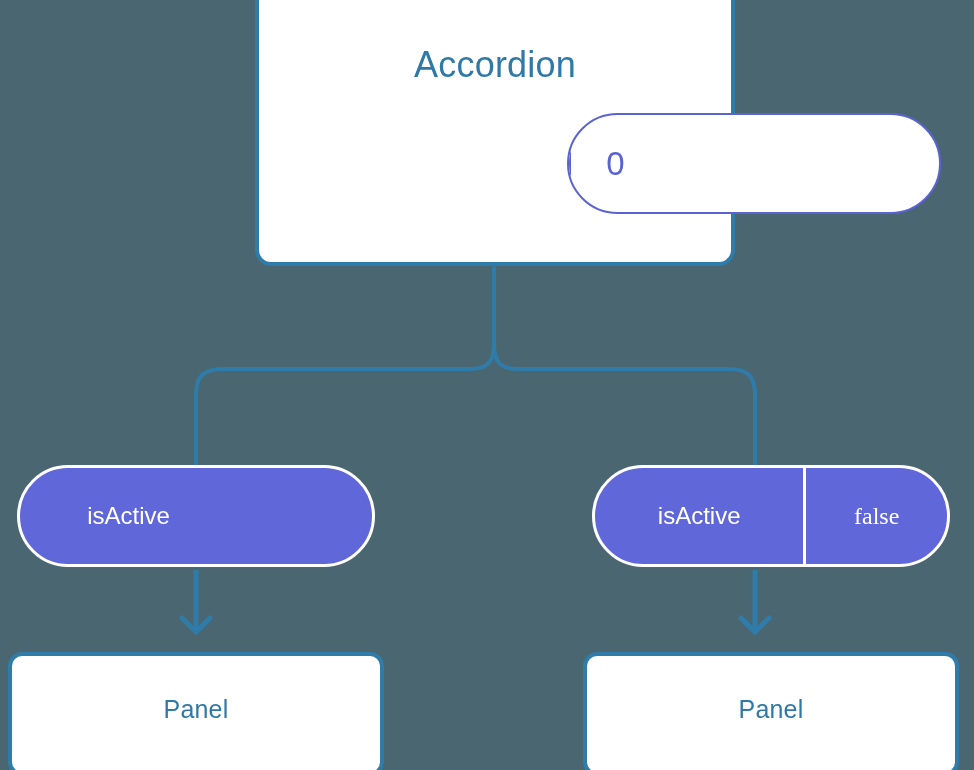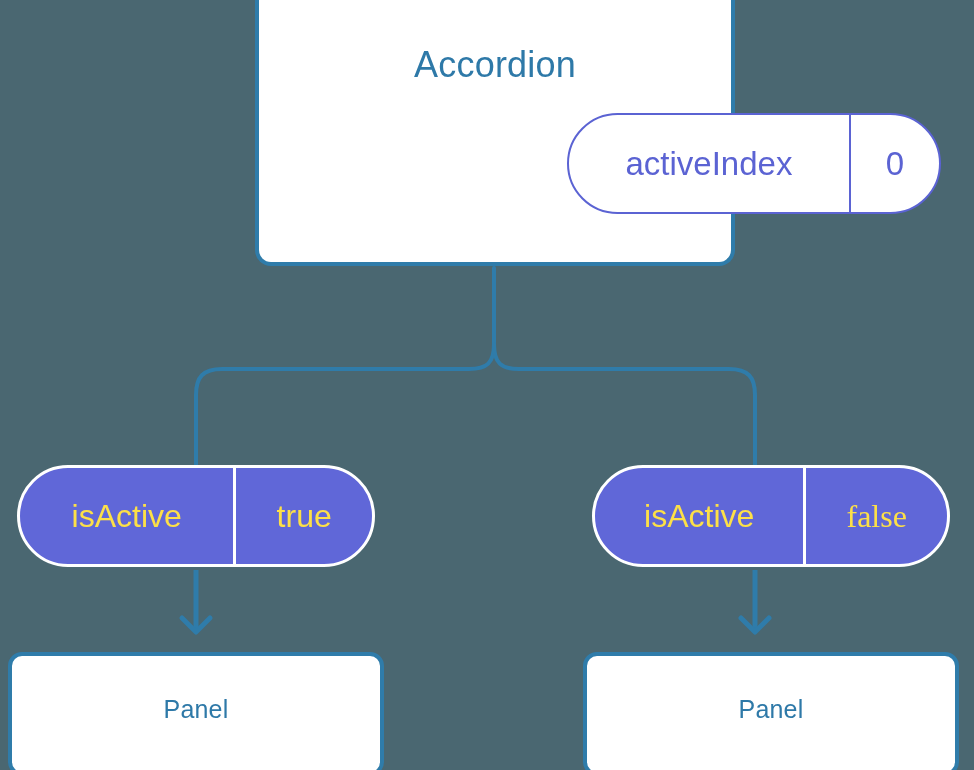--- a/index.html
+++ b/index.html
@@ -181,7 +181,6 @@
     <div class="component-title">Accordion</div>
 
     <div id="accordion-state" class="state-pill outlined">
-      <div class="pill-key">activeIndex</div>
       <div class="pill-value">0</div>
     </div>
   </div>

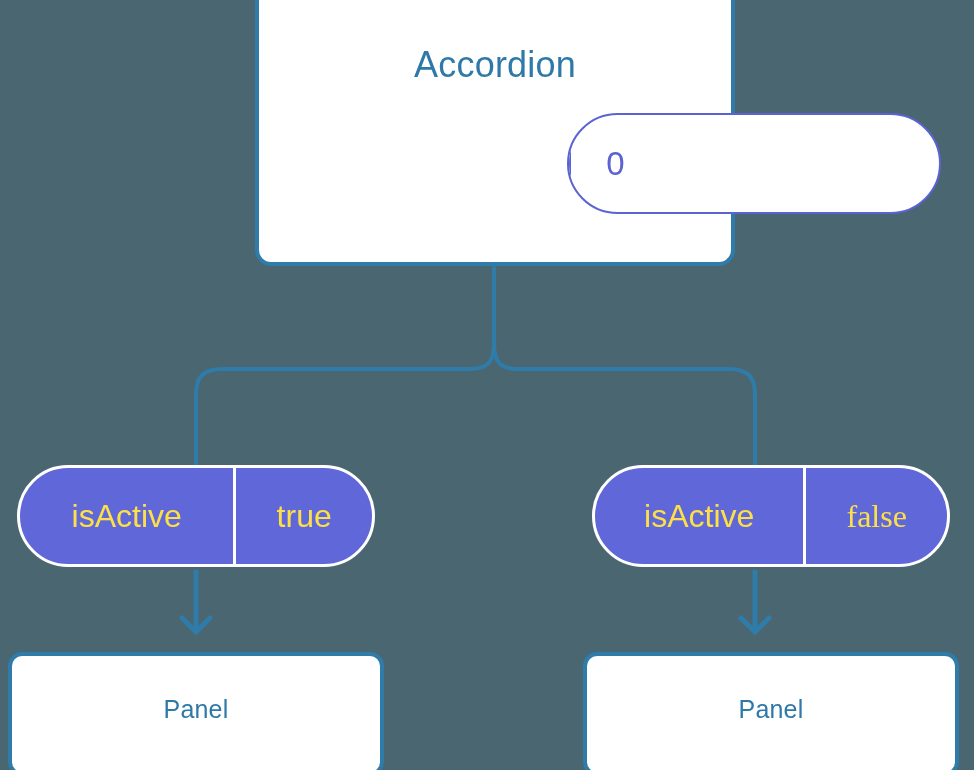--- a/index.html
+++ b/index.html
@@ -95,8 +95,8 @@
   }
   .state-pill.filled .pill-key,
   .state-pill.filled .pill-value {
-    color: #fde047;
-    font-size: 32px;
+    color: #ffffff;
+    font-size: 24px;
   }
   .state-pill.filled .pill-value {
     border-left: 3px solid #ffffff;

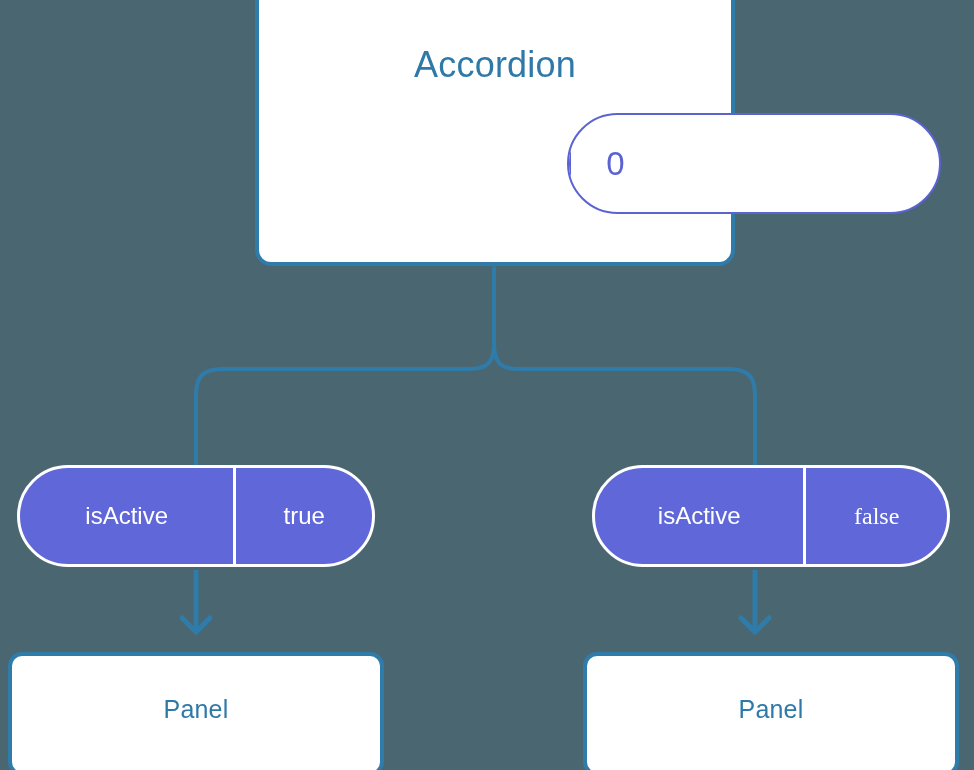--- a/index.html
+++ b/index.html
@@ -187,7 +187,6 @@
 
   <div id="left-state" class="state-pill filled">
     <div class="pill-key">isActive</div>
-    <div class="pill-value">true</div>
   </div>
 
   <div id="right-state" class="state-pill filled">

